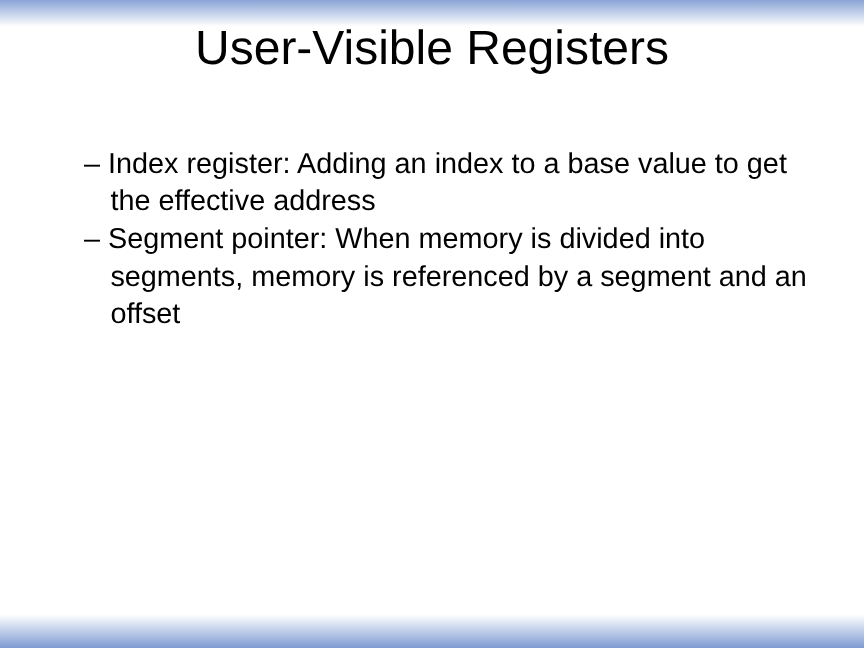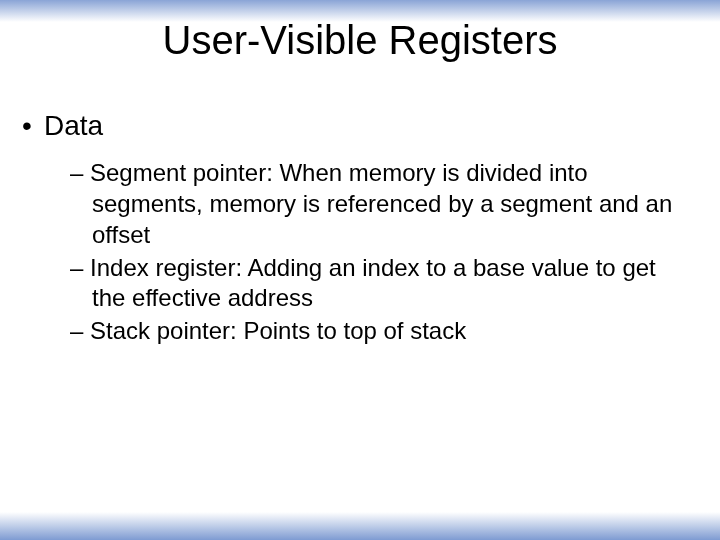--- a/index.html
+++ b/index.html
@@ -80,7 +80,6 @@
   <h1 class="title">User-Visible Registers</h1>
 
   <div class="content">
-    <div class="l1">Data</div>
 
     <div class="l2-group">
       <div class="l2">– Segment pointer: When memory is divided into segments, memory is referenced by a segment and an offset</div>

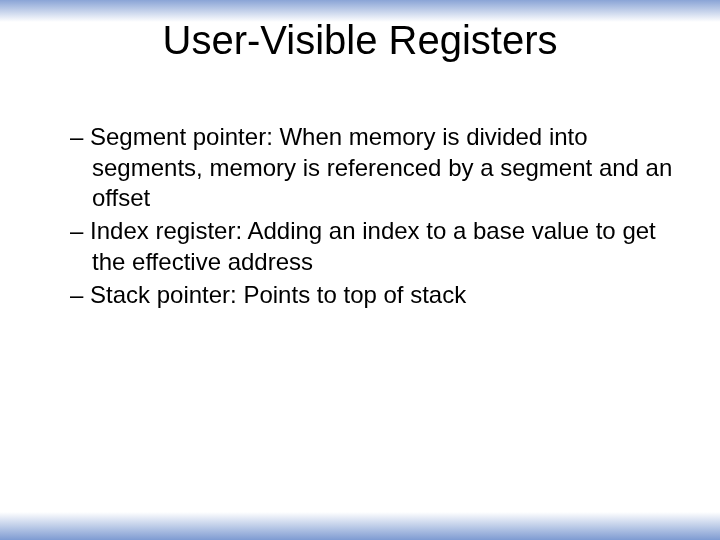--- a/index.html
+++ b/index.html
@@ -82,8 +82,8 @@
   <div class="content">
 
     <div class="l2-group">
+      <div class="l2">– Index register: Adding an index to a base value to get the effective address</div>
       <div class="l2">– Segment pointer: When memory is divided into segments, memory is referenced by a segment and an offset</div>
-      <div class="l2">– Index register: Adding an index to a base value to get the effective address</div>
       <div class="l2">– Stack pointer: Points to top of stack</div>
     </div>
   </div>

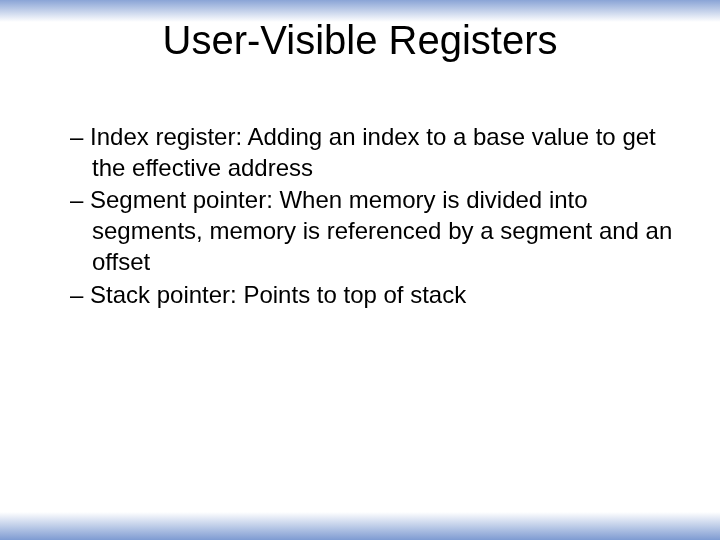--- a/index.html
+++ b/index.html
@@ -84,7 +84,6 @@
     <div class="l2-group">
       <div class="l2">– Index register: Adding an index to a base value to get the effective address</div>
       <div class="l2">– Segment pointer: When memory is divided into segments, memory is referenced by a segment and an offset</div>
-      <div class="l2">– Stack pointer: Points to top of stack</div>
     </div>
   </div>
 </div>

